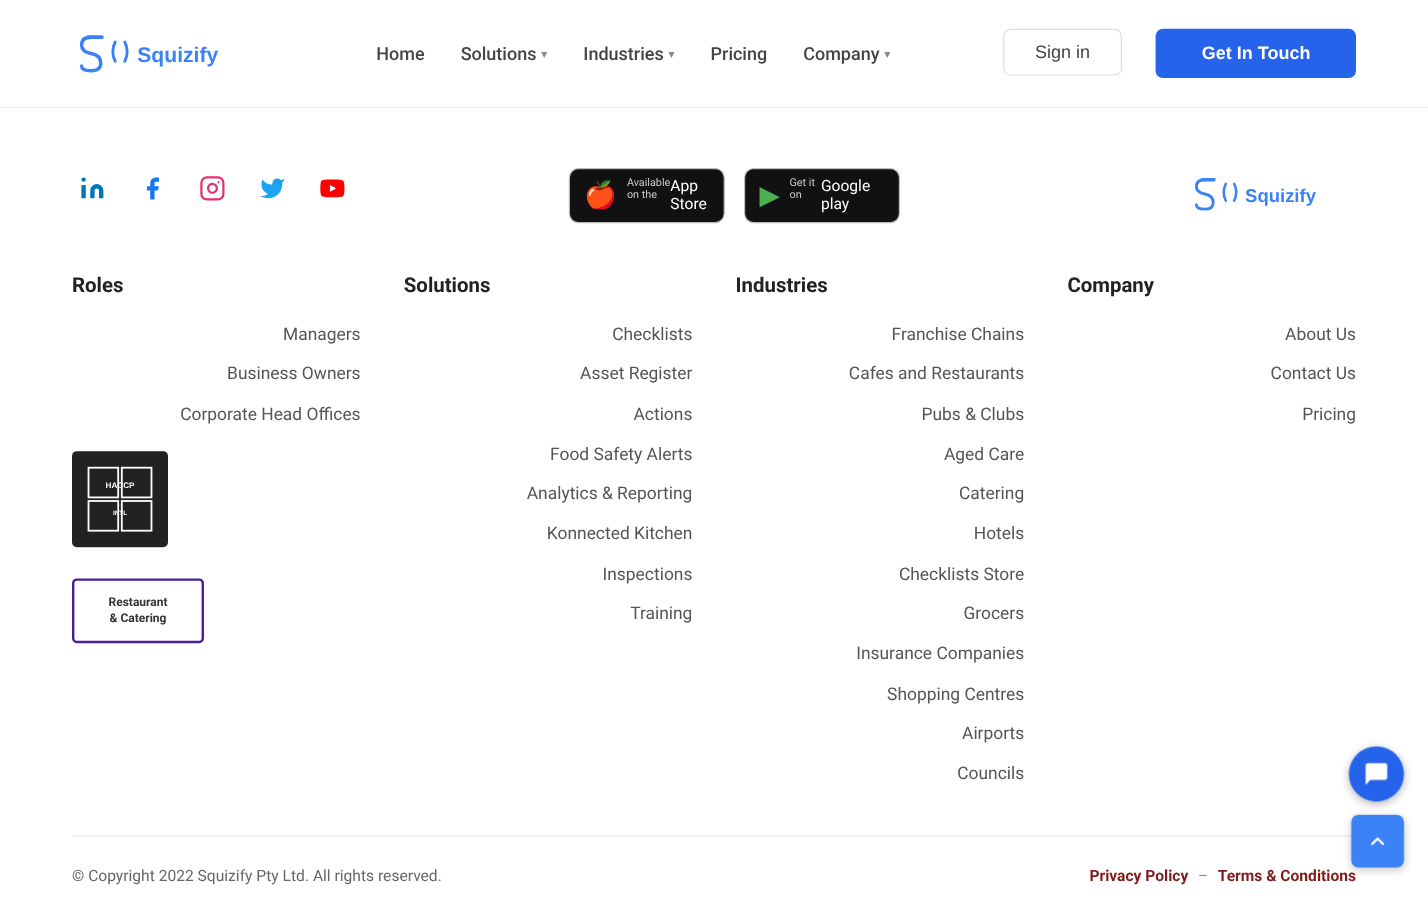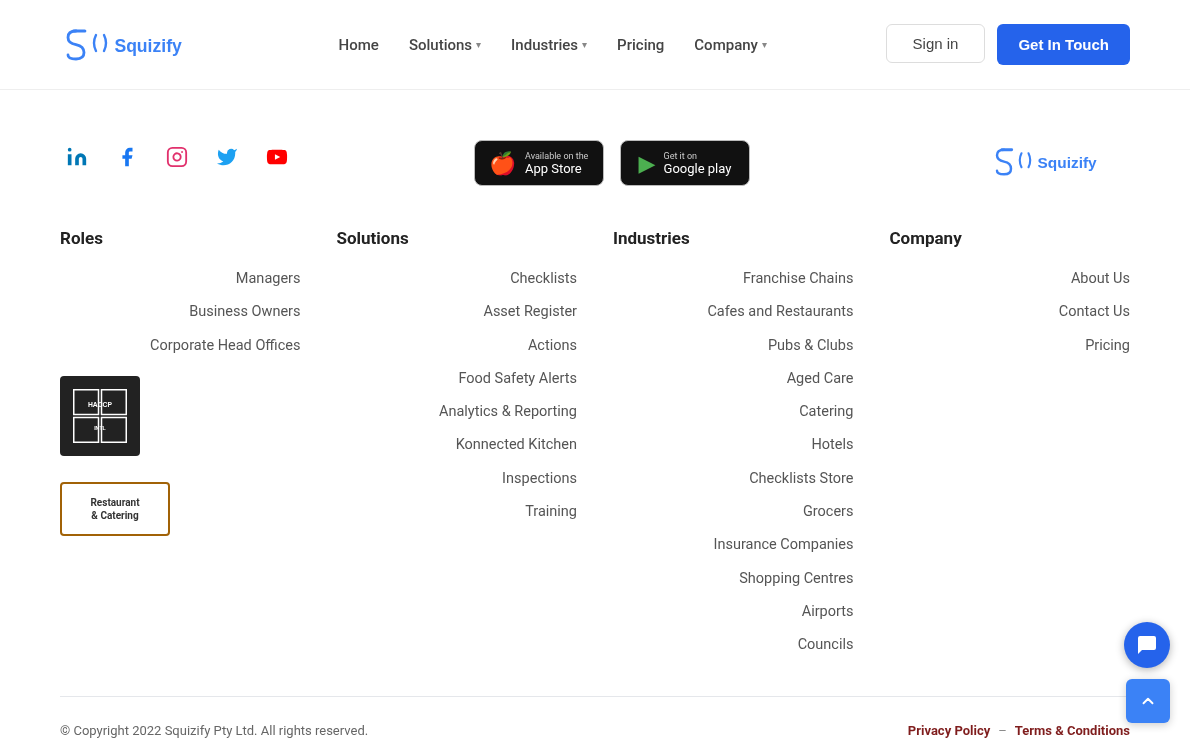--- a/index.html
+++ b/index.html
@@ -61,11 +61,12 @@
       background: #2563eb;
       border: none;
       border-radius: 6px;
-      padding: 12px 21px;
+      padding: 12px 38px;
       font-size: 15px;
       color: #fff;
       cursor: pointer;
       font-weight: 600;
+      margin-left: 16px;
     }
 
     

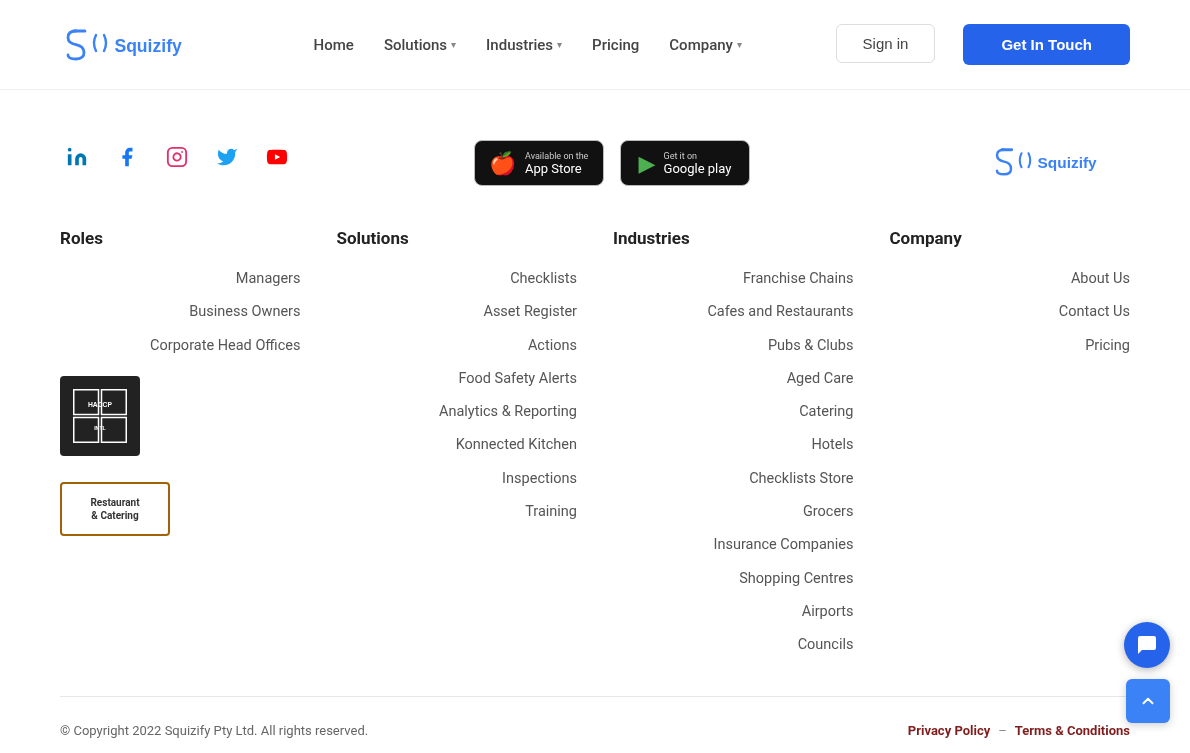--- a/index.html
+++ b/index.html
@@ -126,7 +126,7 @@
     }
     .app-badge .badge-text {
       display: flex;
-      flex-direction: column;
+      flex-direction: row;
     }
     .app-badge .badge-text .small {
       font-size: 9px;

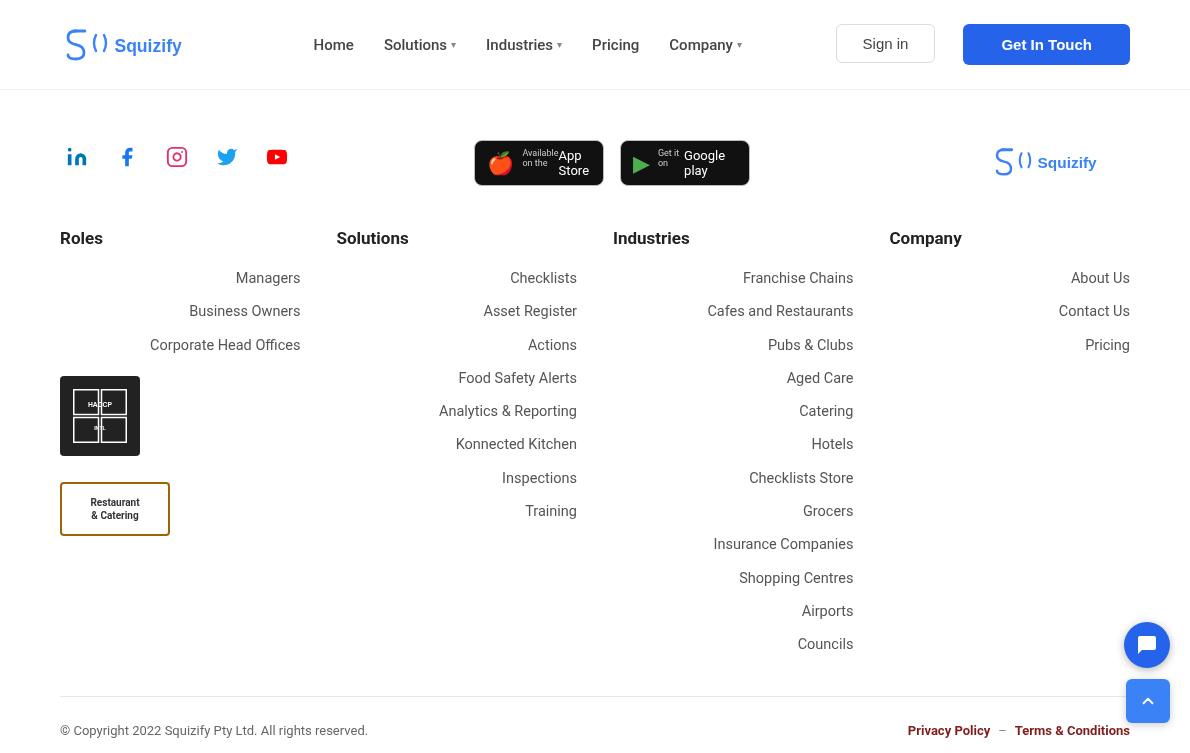--- a/index.html
+++ b/index.html
@@ -194,7 +194,7 @@
     .rest-badge {
       width: 110px;
       height: 54px;
-      border: 2px solid #a16207;
+      border: 2px solid #4c1d95;
       border-radius: 4px;
       display: flex;
       align-items: center;

